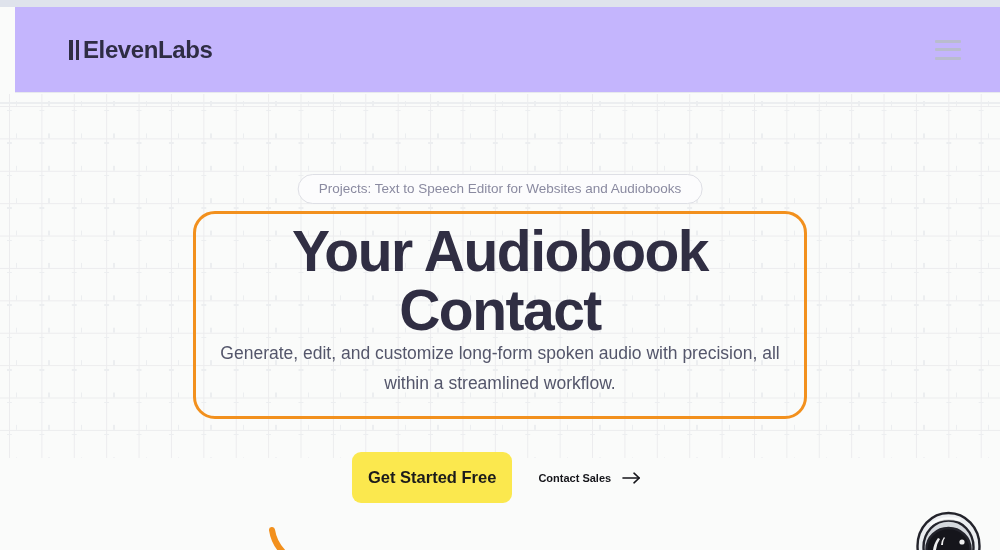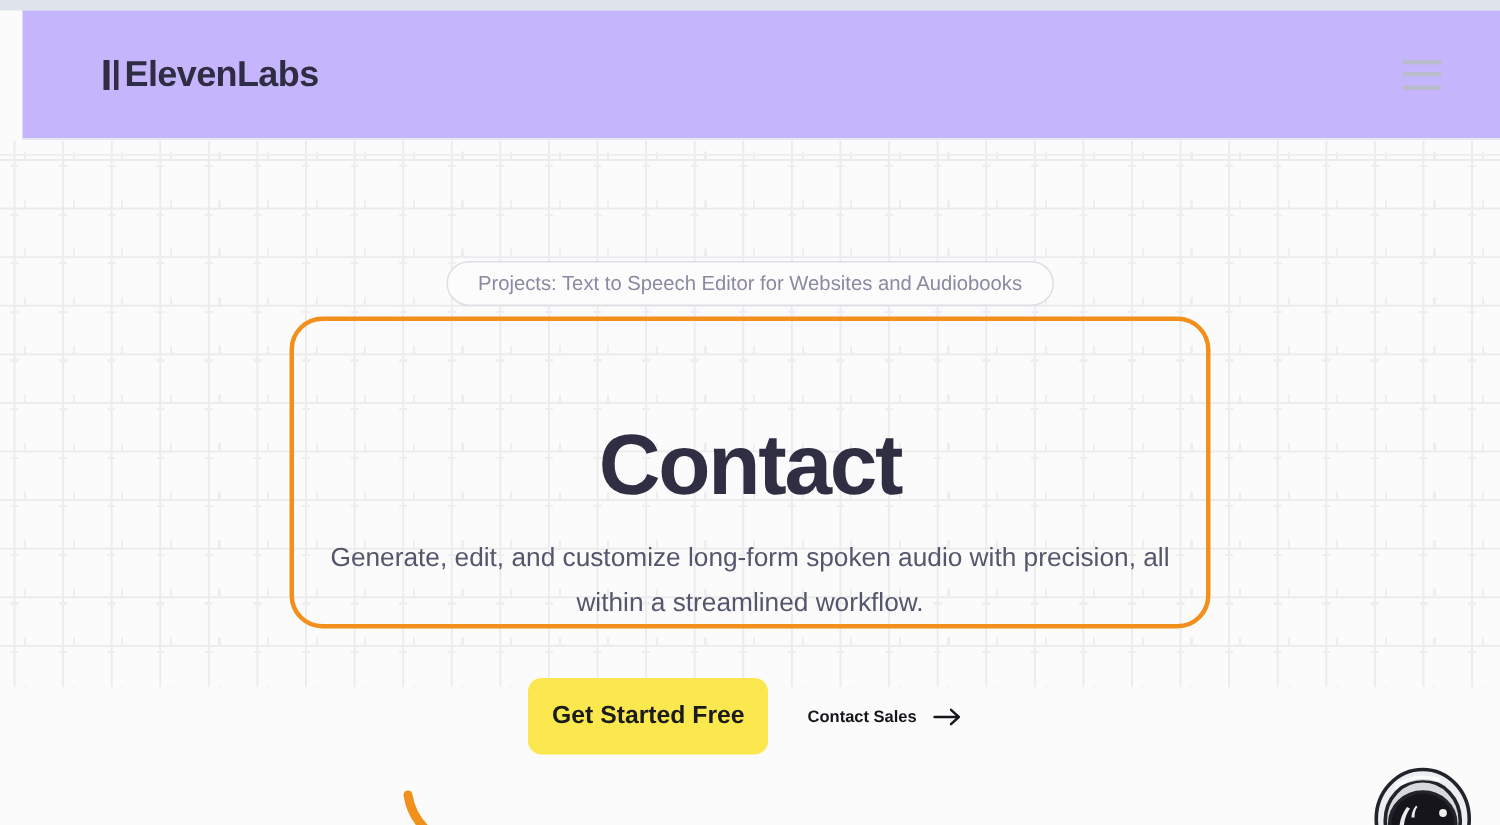--- a/index.html
+++ b/index.html
@@ -228,7 +228,7 @@
 
     <div class="highlight-box">
       <h1 class="headline">
-        <br>
+        <span>Your Audiobook</span><br>
         <span>Contact</span>
       </h1>
       <p class="subhead">Generate, edit, and customize long-form spoken audio with precision, all within a streamlined workflow.</p>

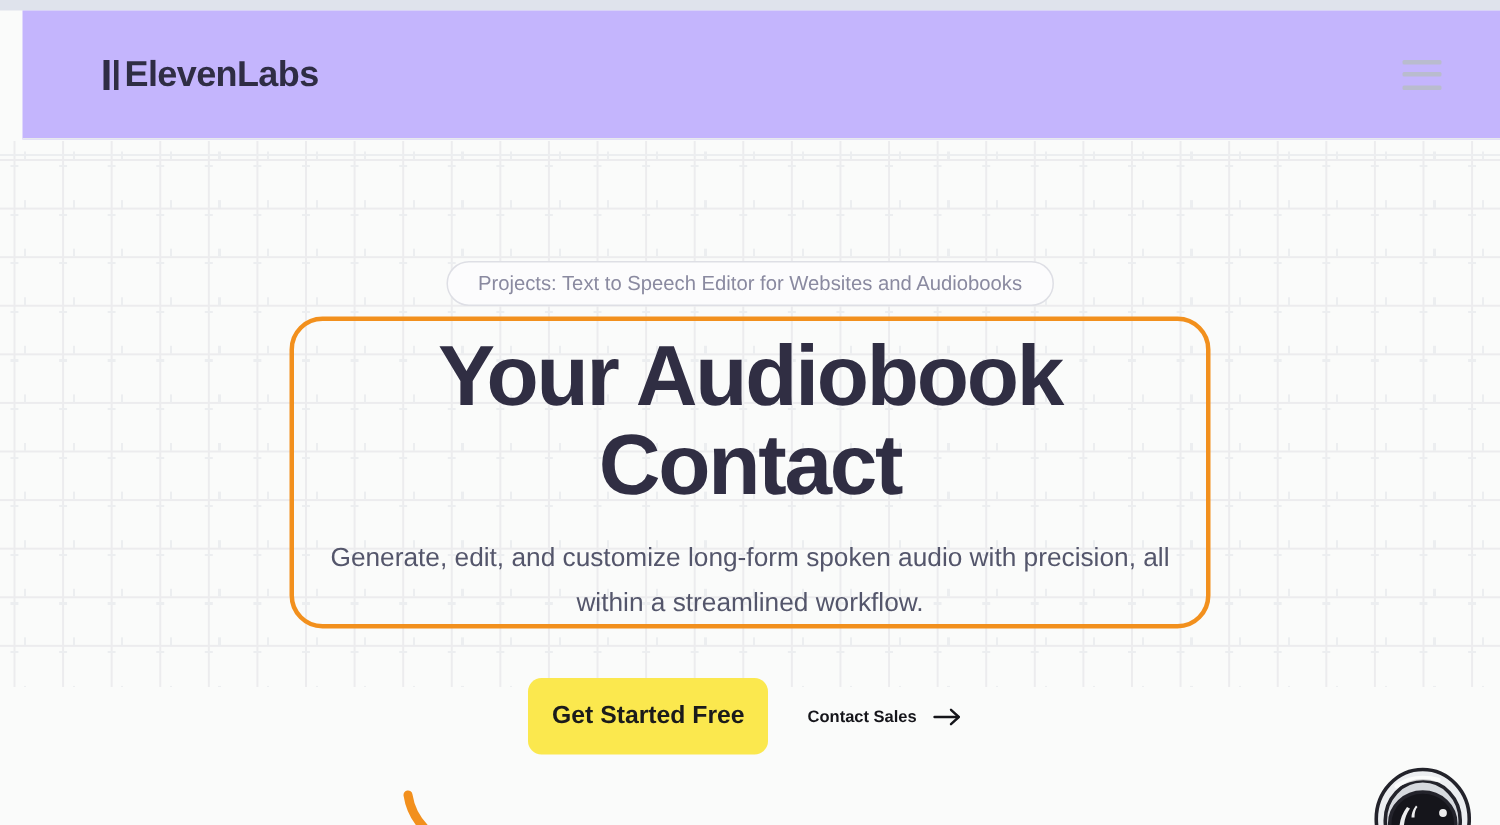--- a/index.html
+++ b/index.html
@@ -138,7 +138,6 @@
     margin-top:2px;
   }
   .subhead {
-    margin-top:18px;
     color:#54566b;
     font-size:17.5px;
     line-height:1.68;

